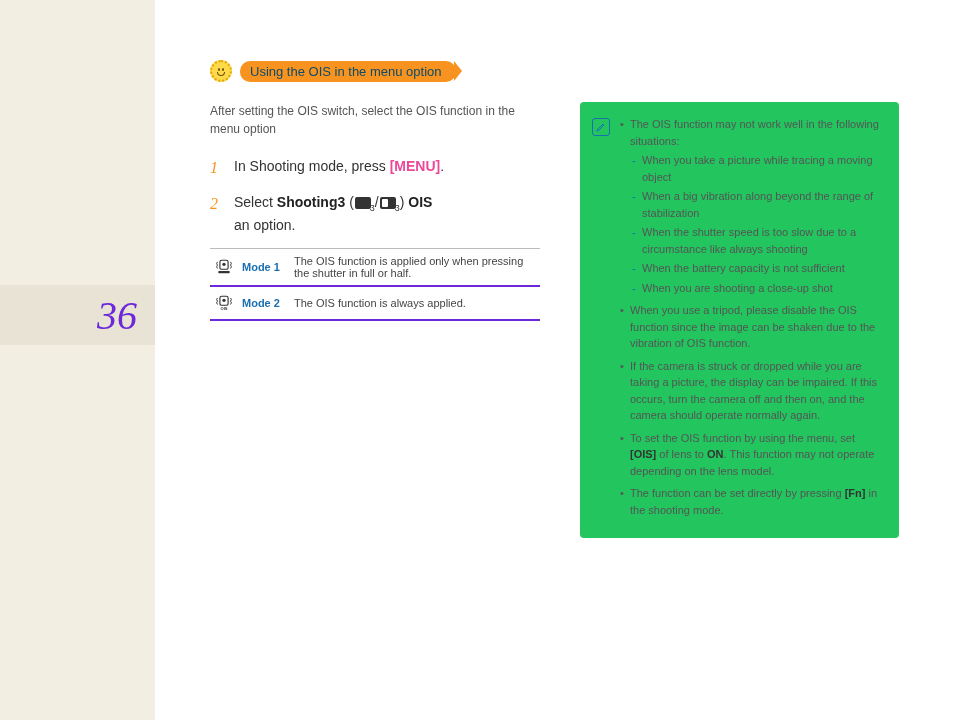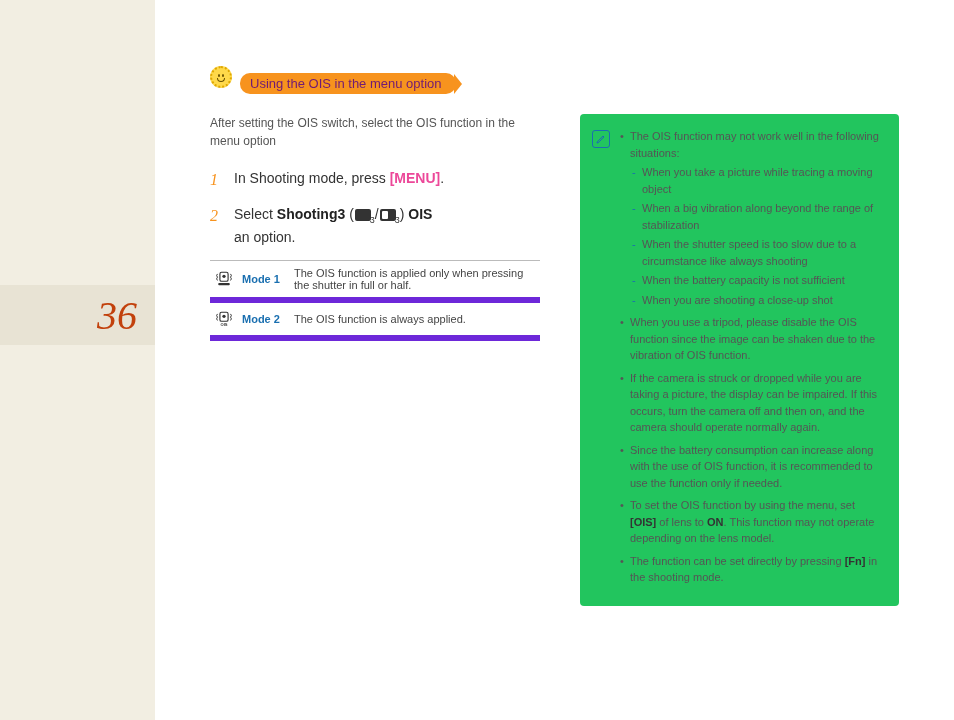--- a/index.html
+++ b/index.html
@@ -58,12 +58,11 @@
   }
   .heading-pill {
     background: #f7931e;
-    color: #701a75;
+    color: #0c4a6e;
     font-size: 13px;
     padding: 3px 14px 3px 10px;
     border-radius: 10px;
     position: relative;
-    margin-top: 13px;
   }
   .heading-pill::after {
     content: "";

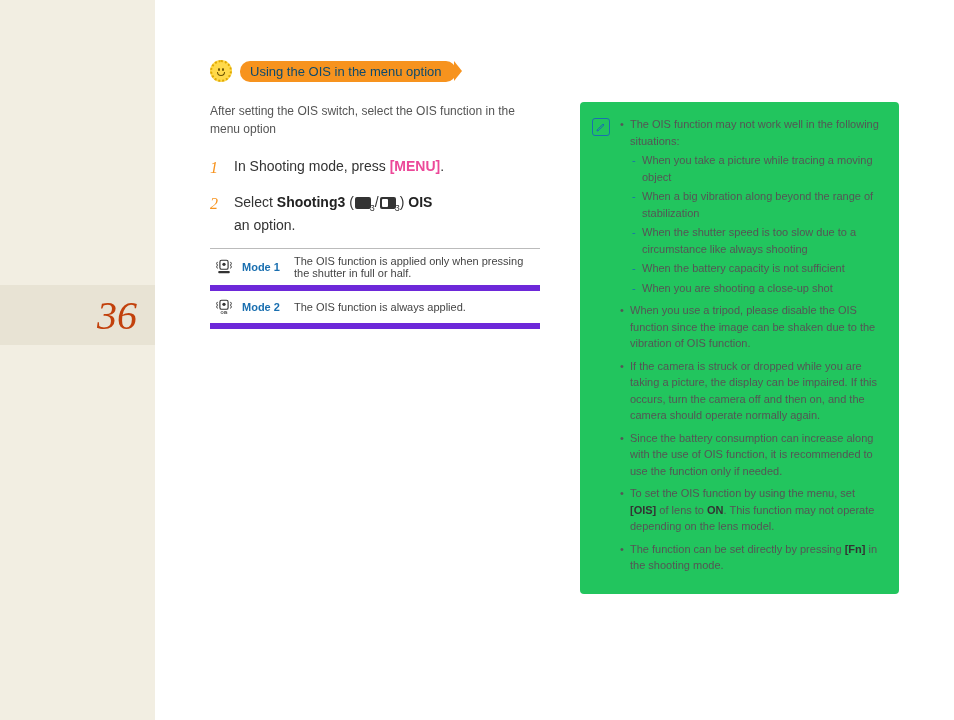--- a/index.html
+++ b/index.html
@@ -147,7 +147,7 @@
   }
   table.modes td {
     border-top: 1px solid #bbb;
-    border-bottom: 6px solid #6d28d9;
+    border-bottom: 2px solid #6d28d9;
     padding: 6px 4px;
     vertical-align: middle;
   }

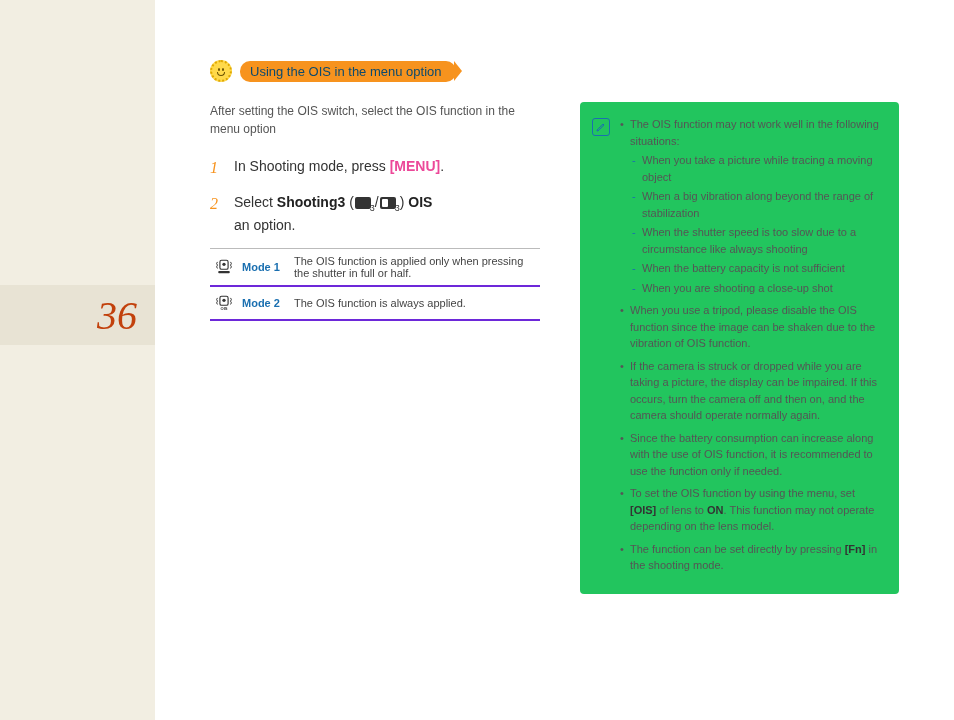--- a/index.html
+++ b/index.html
@@ -239,7 +239,7 @@
     font-family: Georgia, 'Times New Roman', serif;
     font-style: italic;
     font-size: 40px;
-    color: #c2410c;
+    color: #6d28d9;
     font-weight: 300;
   }
 </style>

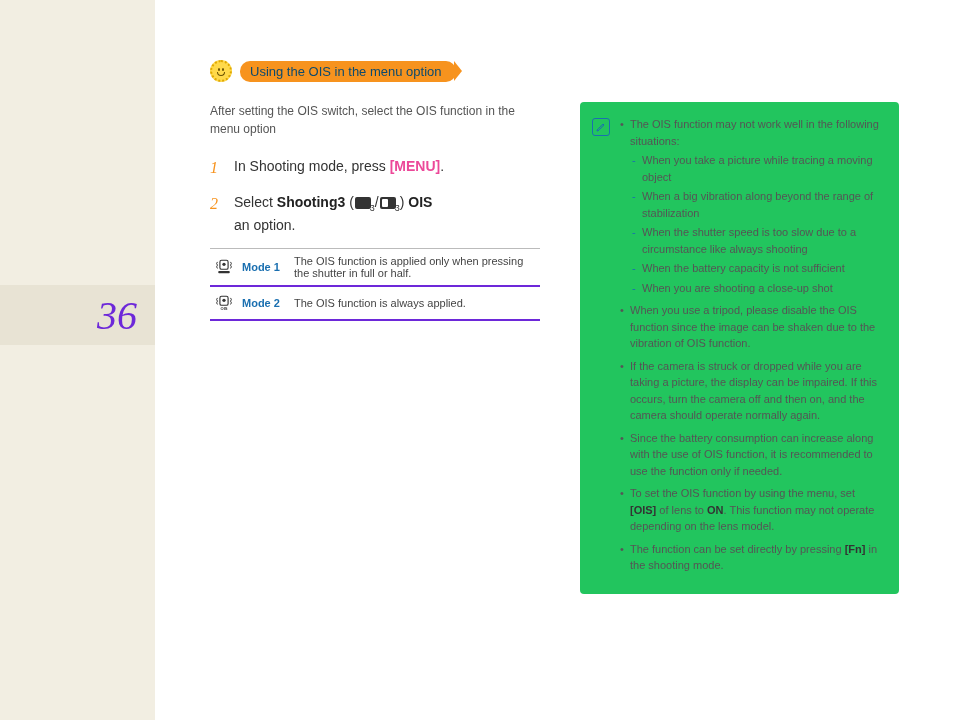--- a/index.html
+++ b/index.html
@@ -336,7 +336,6 @@
             </li>
             <li>When you use a tripod, please disable the OIS function since the image can be shaken due to the vibration of OIS function.</li>
             <li>If the camera is struck or dropped while you are taking a picture, the display can be impaired. If this occurs, turn the camera off and then on, and the camera should operate normally again.</li>
-            <li>Since the battery consumption can increase along with the use of OIS function, it is recommended to use the function only if needed.</li>
             <li>
               <span>To set the OIS function by using the menu, set </span><span class="kw">[OIS]</span><span> of lens to </span><span class="kw">ON</span><span>. This function may not operate depending on the lens model.</span>
             </li>

